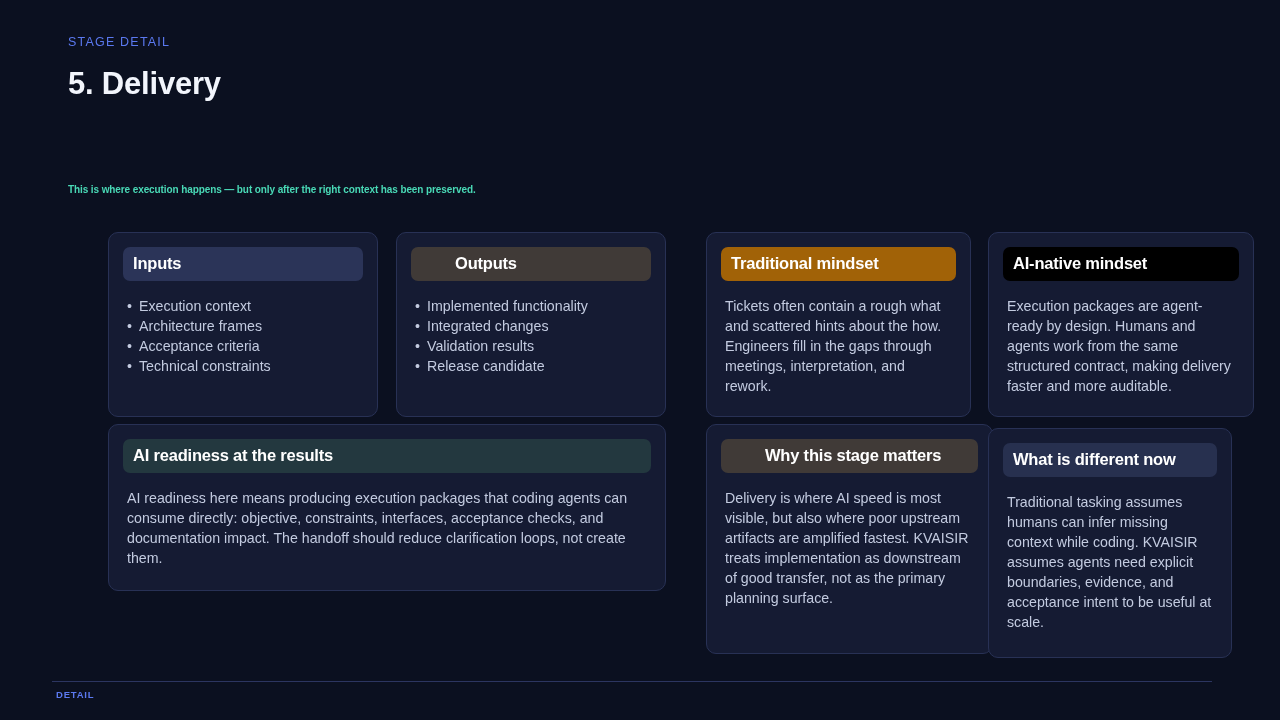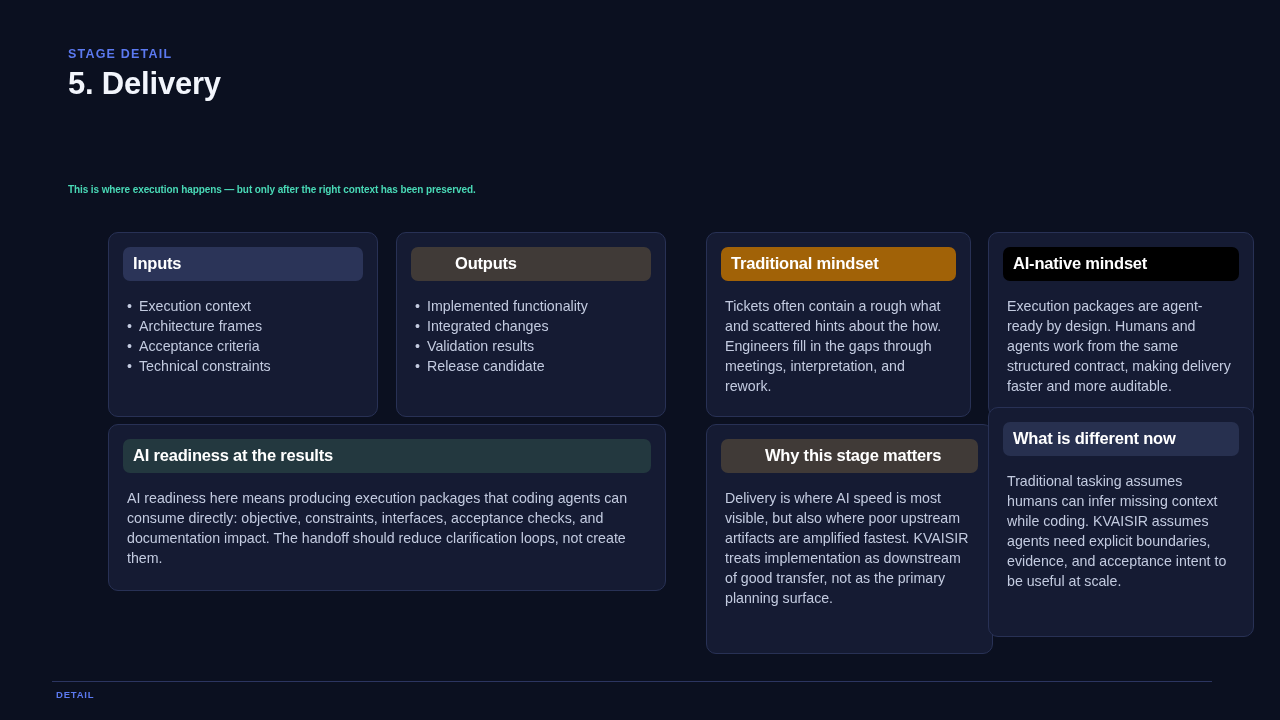--- a/index.html
+++ b/index.html
@@ -27,9 +27,9 @@
   .eyebrow {
     position: absolute;
     left: 68px;
-    top: 47px;
+    top: 35px;
     font-size: 12.5px;
-    font-weight: bold;
+    font-weight: normal;
     letter-spacing: 1.2px;
     color: #5b79f0;
   }

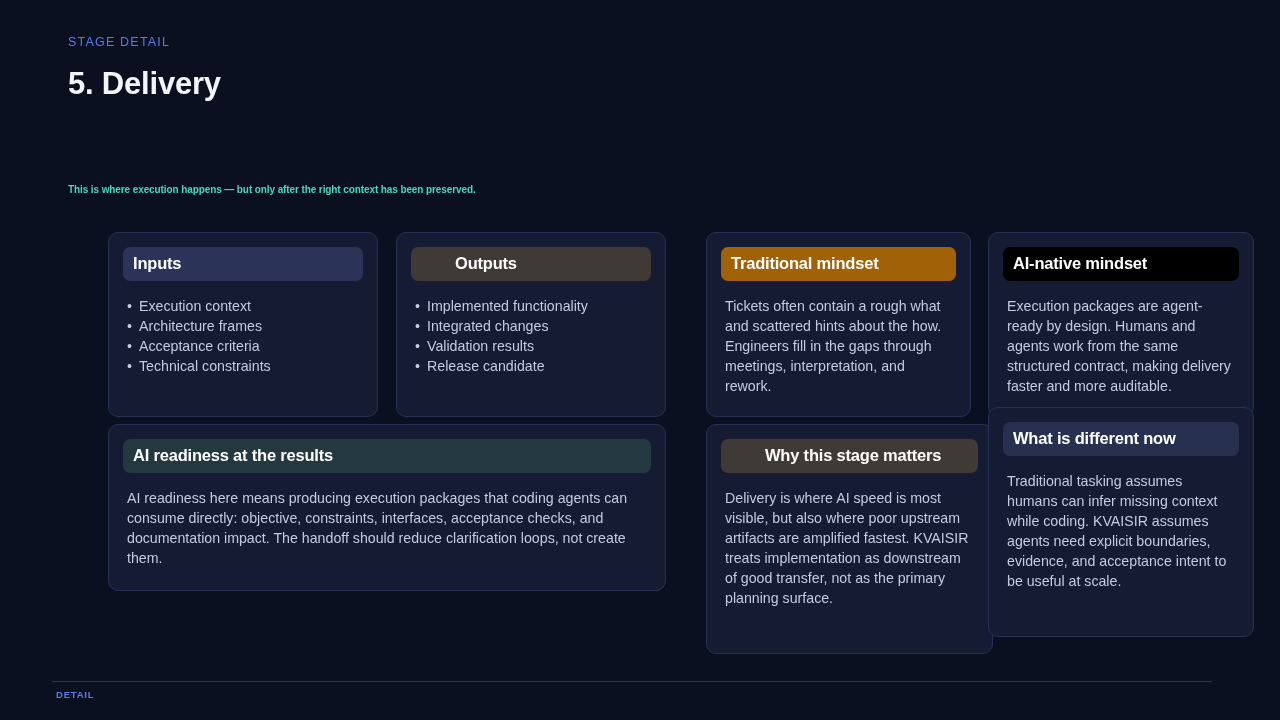--- a/index.html
+++ b/index.html
@@ -125,7 +125,7 @@
 
   #card-readiness   { left: 0;    top: 192px; width: 558px; height: 167px; }
   #card-why         { left: 598px; top: 192px; width: 287px; height: 230px; }
-  #card-different   { left: 880px; top: 175px; width: 266px; height: 230px; }
+  #card-different   { left: 880px; top: 196px; width: 244px; height: 230px; }
 
   
   .footer-rule {

